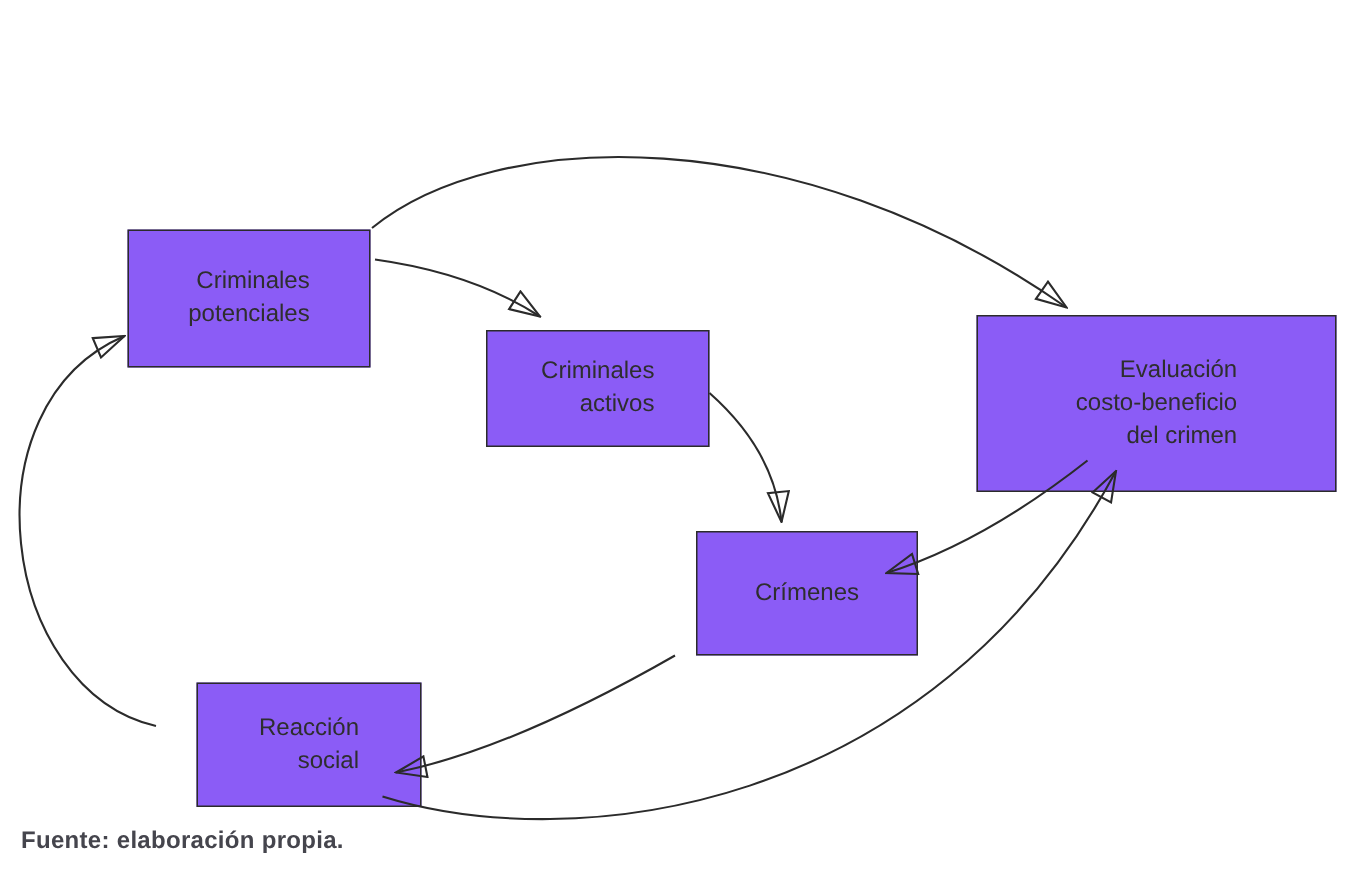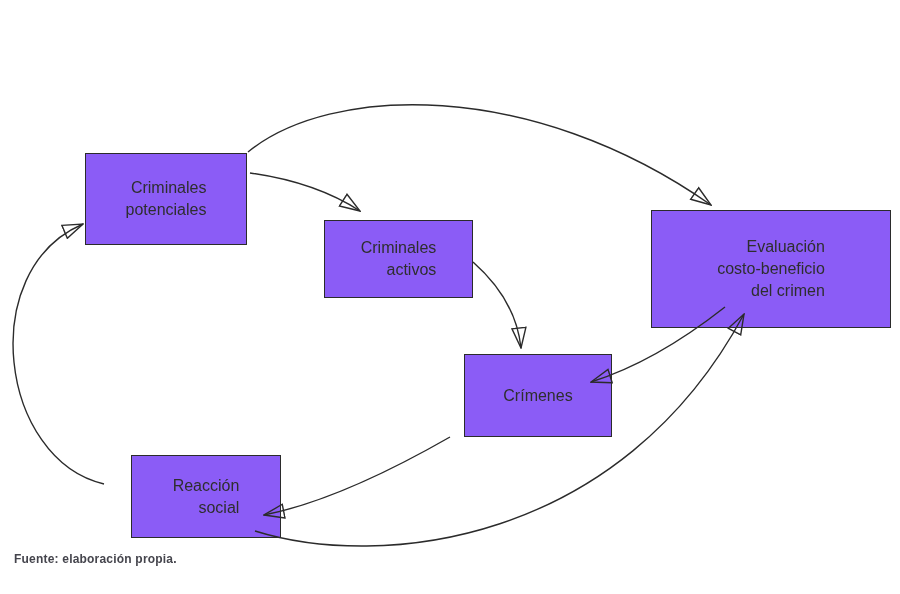--- a/index.html
+++ b/index.html
@@ -47,7 +47,7 @@
   }
   .footer-text{
     position:absolute;left:14px;top:552px;
-    font-size:12px;
+    font-size:16px;
     font-weight:600;
     color:#45454D;
     letter-spacing:0.2px;

